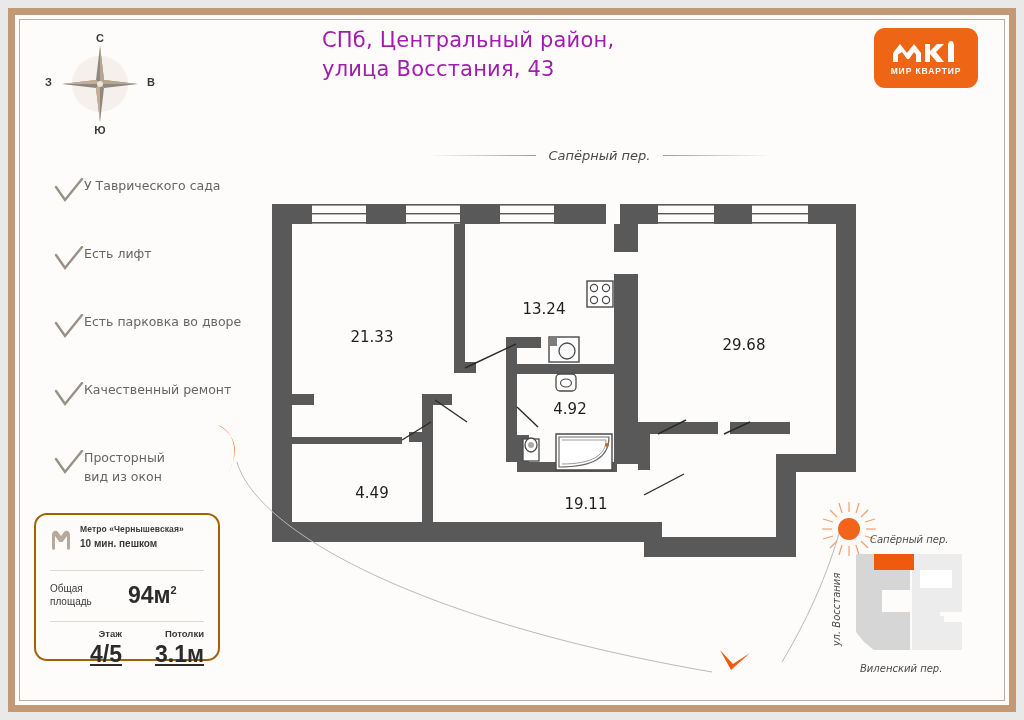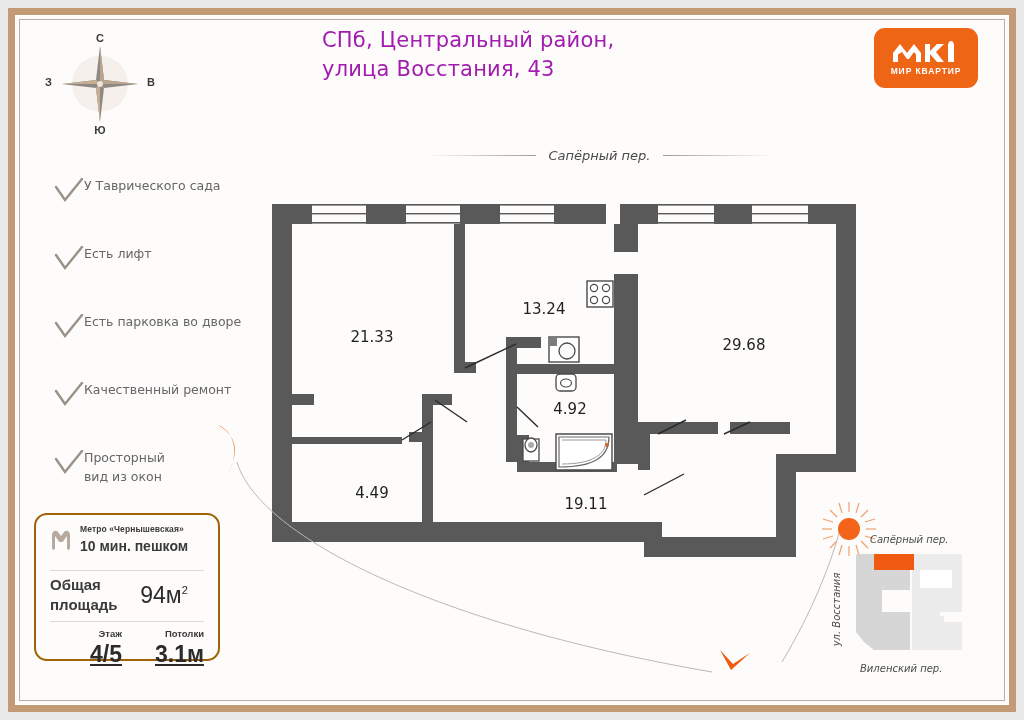--- a/index.html
+++ b/index.html
@@ -88,7 +88,7 @@
   .metro-lines{margin-left:44px;}
   .metro-l1{font-size:8.5px;font-weight:bold;color:#3a3a3a;letter-spacing:.1px;
     font-family:"Liberation Sans",sans-serif;}
-  .metro-l2{font-size:14px;font-weight:bold;color:#3a3a3a;margin-top:4px;
+  .metro-l2{font-size:10px;font-weight:bold;color:#3a3a3a;margin-top:4px;
     font-family:"Liberation Sans",sans-serif;}
   .card-sep{height:1px;background:#ddd8d2;margin:2px 14px 0 14px;}
   .row-area{display:flex;align-items:center;height:48px;padding:0 14px;}

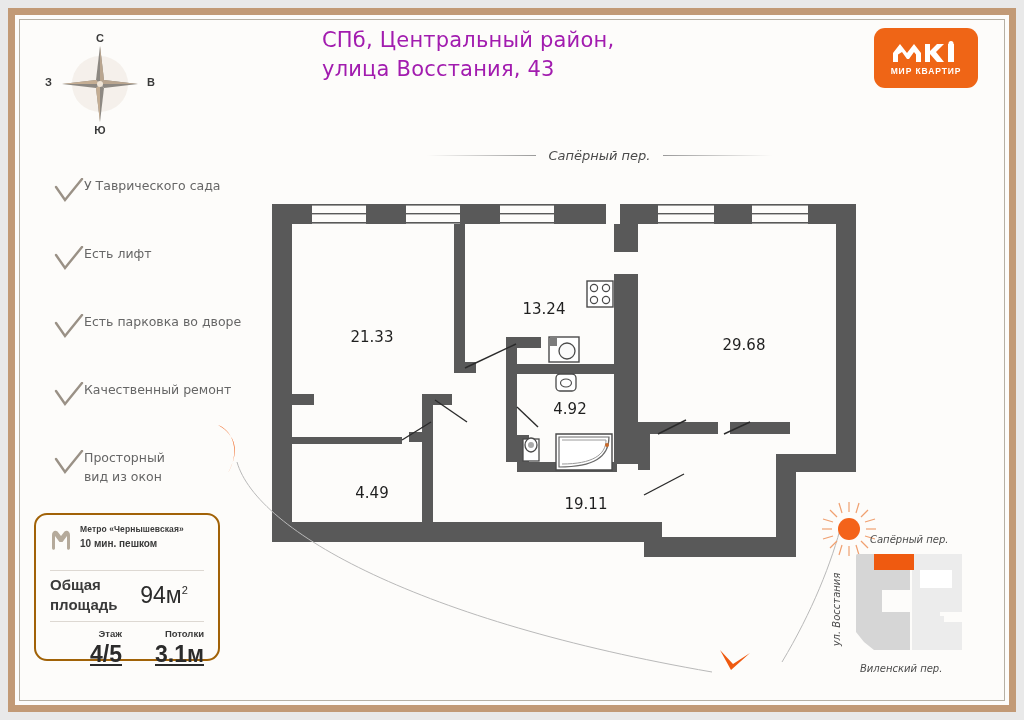--- a/index.html
+++ b/index.html
@@ -92,7 +92,7 @@
     font-family:"Liberation Sans",sans-serif;}
   .card-sep{height:1px;background:#ddd8d2;margin:2px 14px 0 14px;}
   .row-area{display:flex;align-items:center;height:48px;padding:0 14px;}
-  .area-label{font-size:15px;font-weight:bold;color:#3a3a3a;line-height:1.35;width:78px;
+  .area-label{font-size:10px;font-weight:normal;color:#3a3a3a;line-height:1.35;width:78px;
     font-family:"Liberation Sans",sans-serif;}
   .area-value{font-size:23px;font-weight:normal;color:#2b2b2b;flex:1;text-align:center;
     padding-right:4px;font-family:"Liberation Sans",sans-serif;}

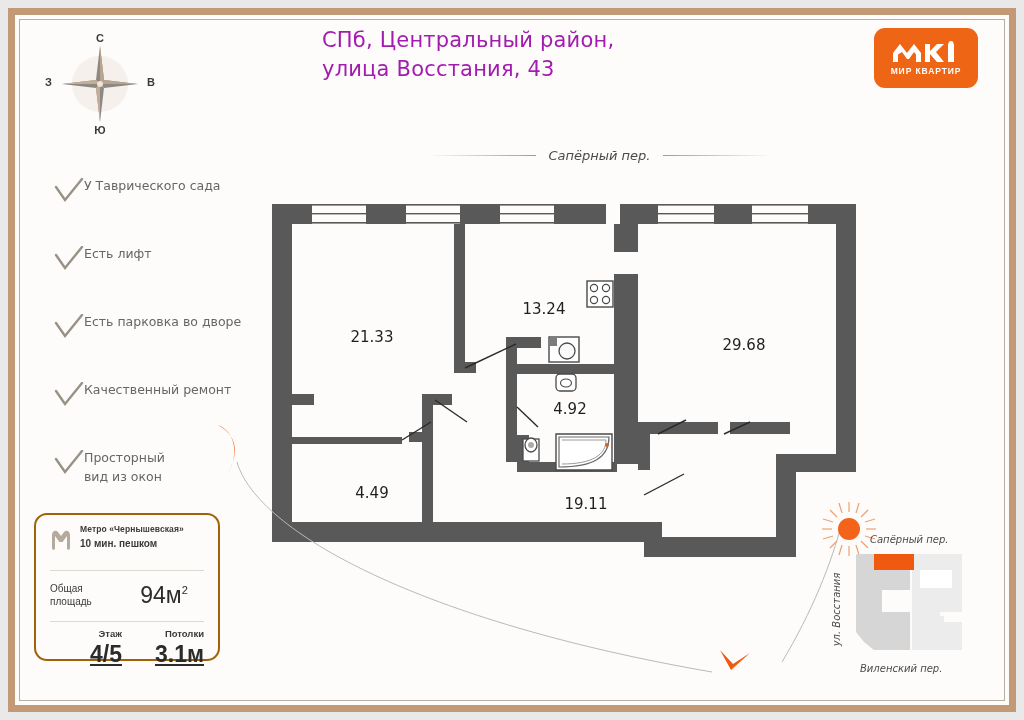--- a/index.html
+++ b/index.html
@@ -94,7 +94,7 @@
   .row-area{display:flex;align-items:center;height:48px;padding:0 14px;}
   .area-label{font-size:10px;font-weight:normal;color:#3a3a3a;line-height:1.35;width:78px;
     font-family:"Liberation Sans",sans-serif;}
-  .area-value{font-size:23px;font-weight:normal;color:#2b2b2b;flex:1;text-align:center;
+  .area-value{font-size:23px;font-weight:bold;color:#2b2b2b;flex:1;text-align:left;
     padding-right:4px;font-family:"Liberation Sans",sans-serif;}
   .area-value sup{font-size:11px;vertical-align:super;}
   .row-fp{display:flex;height:52px;padding:0 14px;text-align:right;}

